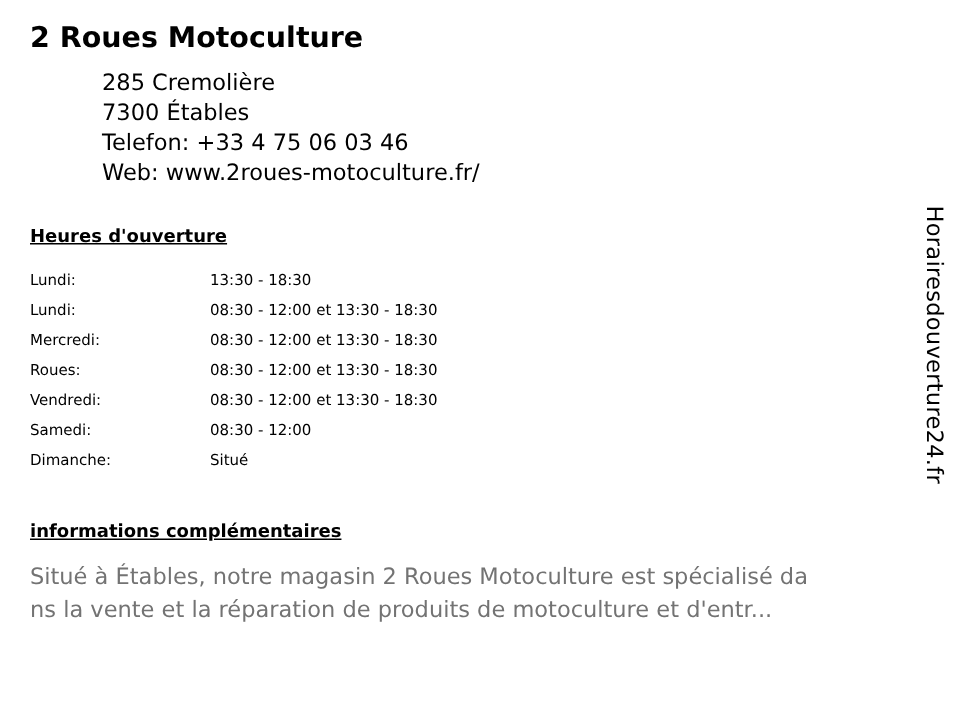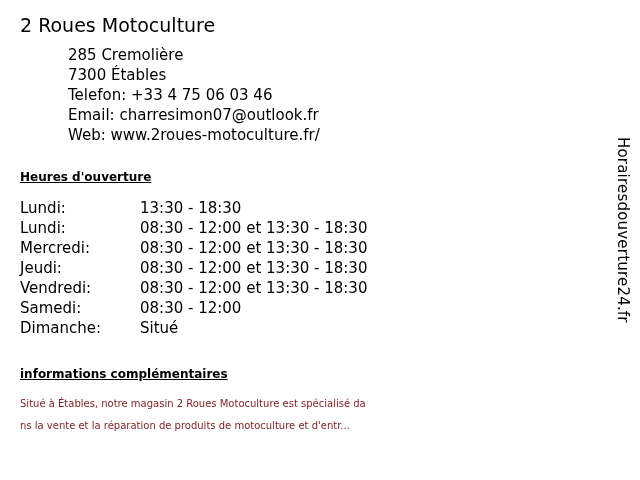--- a/index.html
+++ b/index.html
@@ -25,7 +25,7 @@
   .page-title {
     font-size: 19px;
     line-height: 23px;
-    font-weight: normal;
+    font-weight: bold;
     margin: 0 0 8px 0;
   }
   .contact-line {

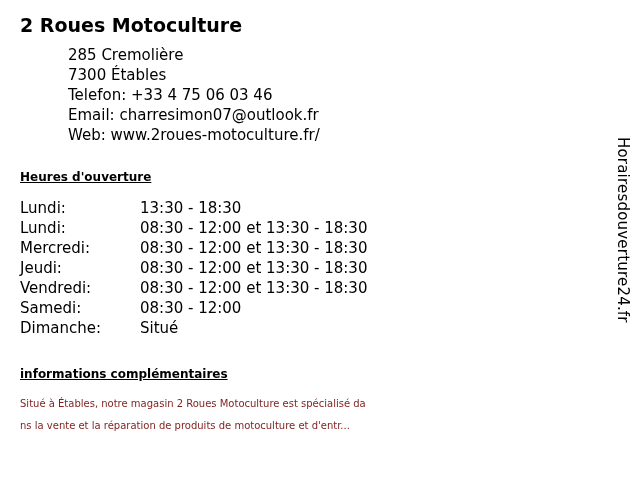--- a/index.html
+++ b/index.html
@@ -82,7 +82,6 @@
     <div class="contact-line">285 Cremolière</div>
     <div class="contact-line">7300 Étables</div>
     <div class="contact-line"><span>Telefon:</span> <span>+33 4 75 06 03 46</span></div>
-    <div class="contact-line"><span>Email:</span> <span>charresimon07@outlook.fr</span></div>
     <div class="contact-line"><span>Web:</span> <span>www.2roues-motoculture.fr/</span></div>
   </div>
 

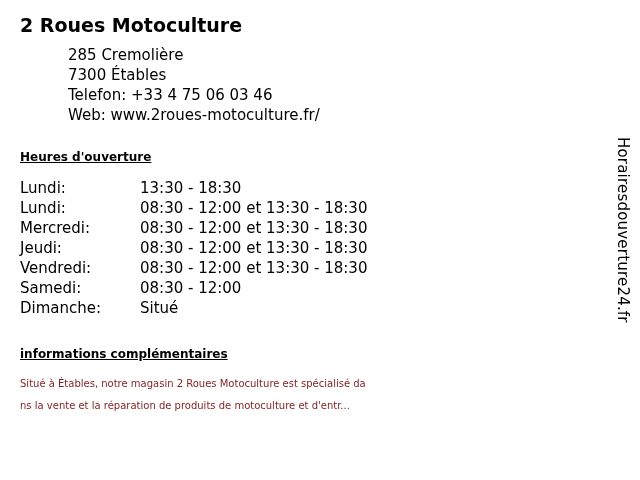--- a/index.html
+++ b/index.html
@@ -47,7 +47,7 @@
   }
   .hours-row {
     display: flex;
-    font-size: 15px;
+    font-size: 10px;
     line-height: 20px;
     white-space: nowrap;
   }

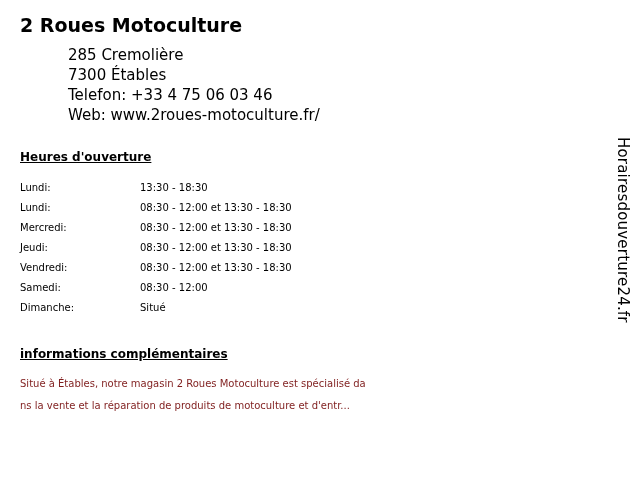--- a/index.html
+++ b/index.html
@@ -101,7 +101,7 @@
       <span class="hours-time">08:30 - 12:00 et 13:30 - 18:30</span>
     </div>
     <div class="hours-row">
-      <span class="hours-day">Jeudi:</span>
+      <span class="hours-day">Roues:</span>
       <span class="hours-time">08:30 - 12:00 et 13:30 - 18:30</span>
     </div>
     <div class="hours-row">

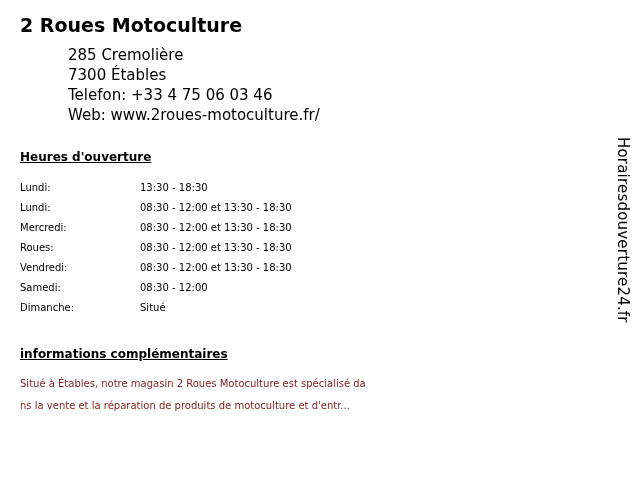--- a/index.html
+++ b/index.html
@@ -56,9 +56,9 @@
     flex: 0 0 120px;
   }
   .info-line {
-    font-size: 10px;
+    font-size: 15px;
     line-height: 22px;
-    color: #7f1d1d;
+    color: #737373;
     white-space: nowrap;
   }
   .brand-vertical {

